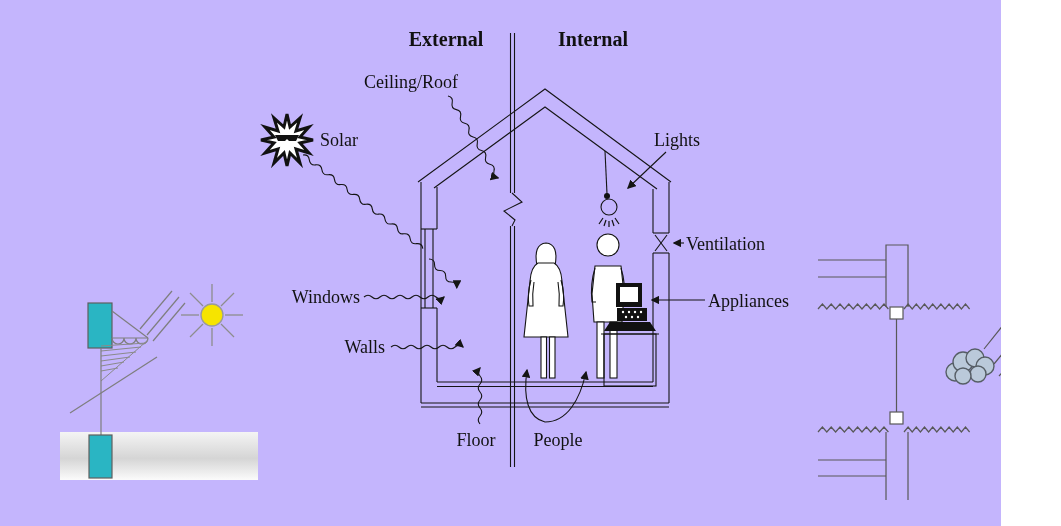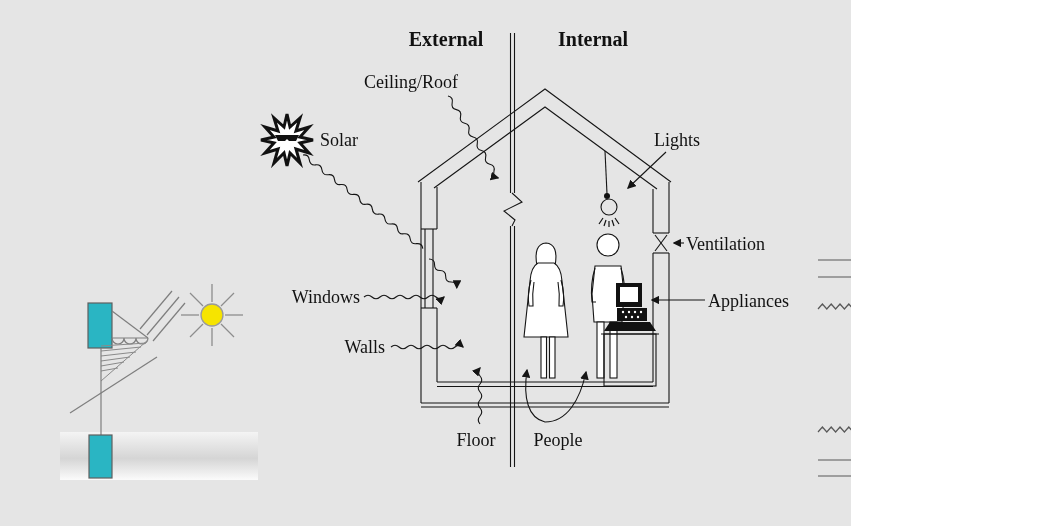--- a/index.html
+++ b/index.html
@@ -3,7 +3,7 @@
 <meta charset="utf-8">
 <style>
   html,body{margin:0;padding:0;background:#fff;}
-  #canvas{position:relative;width:851px;height:526px;background:#e5e5e5;overflow:hidden;}
+  #canvas{position:relative;width:1001px;height:526px;background:#c4b5fd;overflow:hidden;}
   svg{position:absolute;left:0;top:0;}
   text{font-family:"Liberation Serif","DejaVu Serif",serif;fill:#111;}
   .ttl{font-size:20px;font-weight:bold;}

